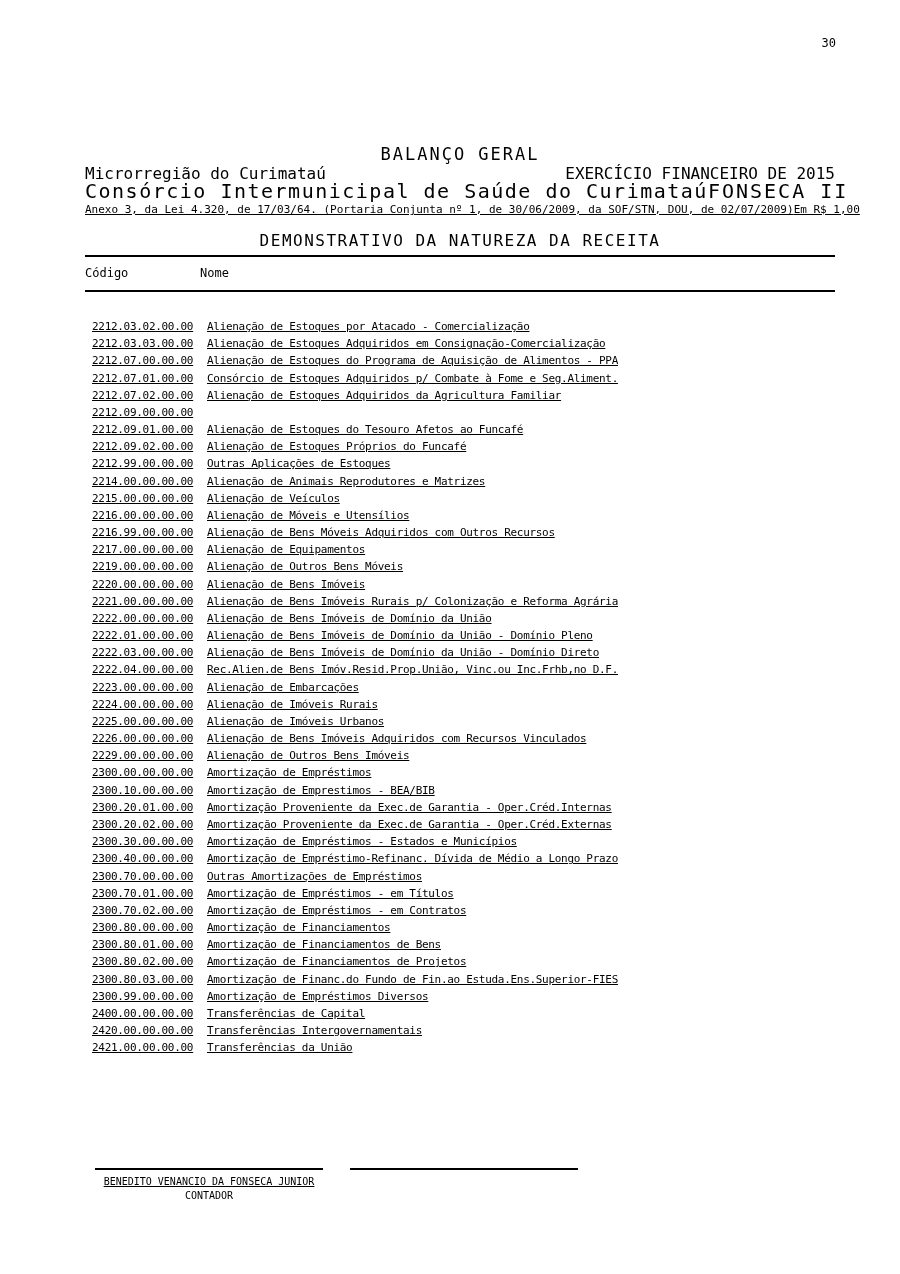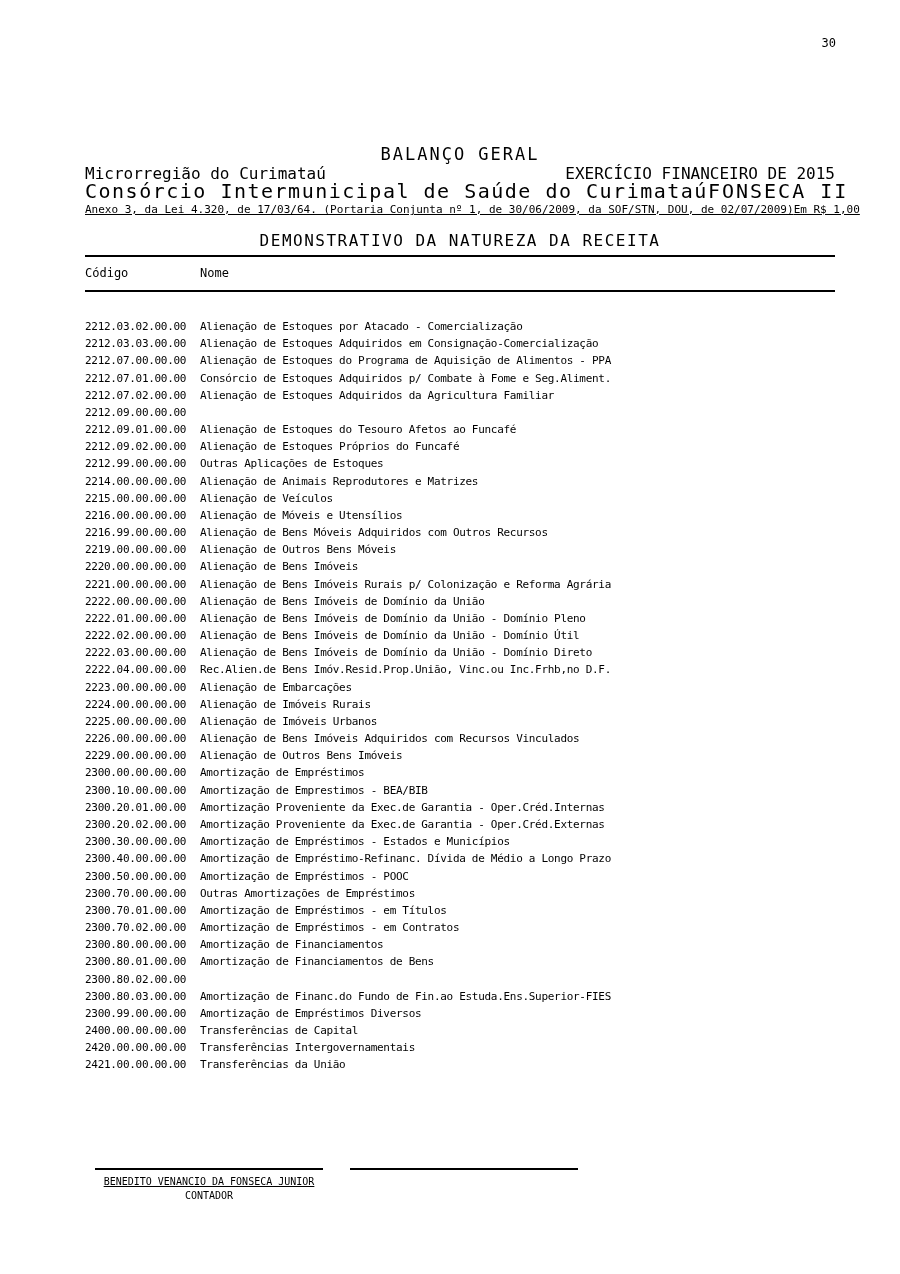--- a/index.html
+++ b/index.html
@@ -46,7 +46,7 @@
   }
   .col-code-h { width: 115px; flex: 0 0 115px; }
 
-  .rows { position: absolute; top: 318px; left: 85px; width: 790px; }
+  .rows { position: absolute; top: 318px; left: 92px; width: 790px; text-decoration: underline; }
   .row { display: flex; line-height: 17.17px; font-size: 11px; white-space: nowrap; }
   .row .code { flex: 0 0 115px; width: 115px; letter-spacing: -0.3px; }
   .row .name { flex: 1; letter-spacing: -0.3px; }

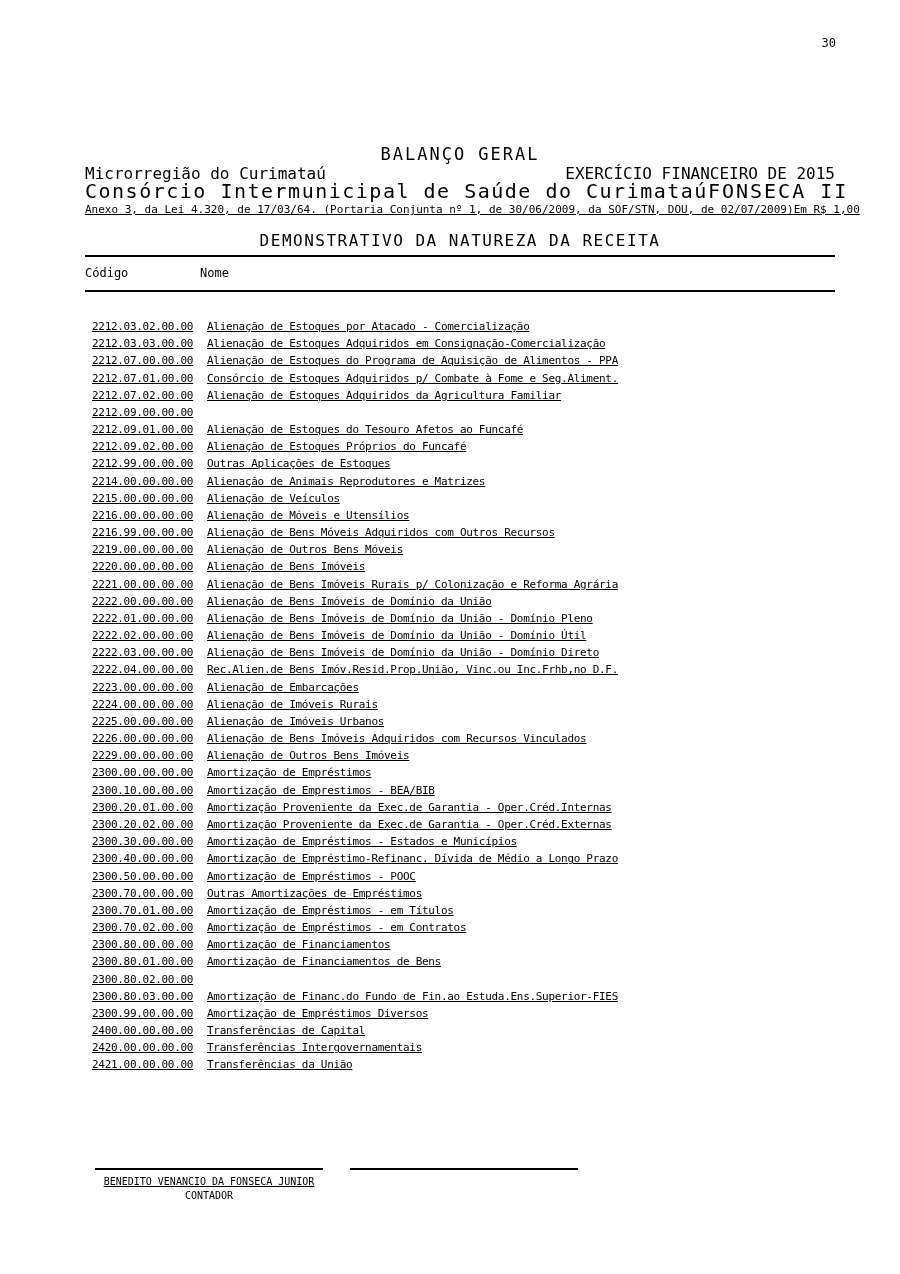--- a/index.html
+++ b/index.html
@@ -144,6 +144,10 @@
       <span class="name">Alienação de Bens Móveis Adquiridos com Outros Recursos</span>
     </div>
       <div class="row">
+      <span class="code">2217.00.00.00.00</span>
+      <span class="name">Alienação de Equipamentos</span>
+    </div>
+      <div class="row">
       <span class="code">2219.00.00.00.00</span>
       <span class="name">Alienação de Outros Bens Móveis</span>
     </div>

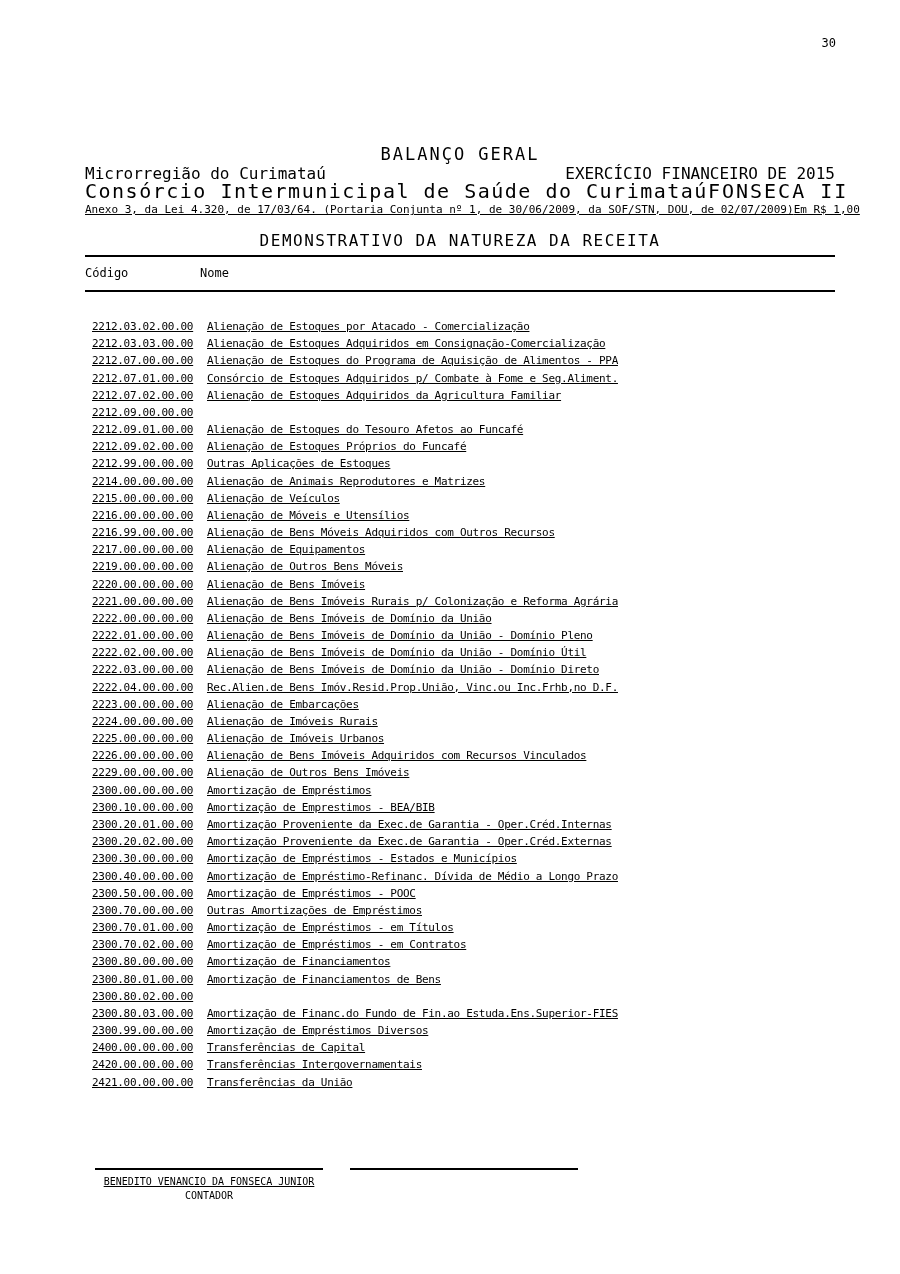--- a/index.html
+++ b/index.html
@@ -168,10 +168,6 @@
       <span class="name">Alienação de Bens Imóveis de Domínio da União - Domínio Pleno</span>
     </div>
       <div class="row">
-      <span class="code">2222.02.00.00.00</span>
-      <span class="name">Alienação de Bens Imóveis de Domínio da União - Domínio Útil</span>
-    </div>
-      <div class="row">
       <span class="code">2222.03.00.00.00</span>
       <span class="name">Alienação de Bens Imóveis de Domínio da União - Domínio Direto</span>
     </div>

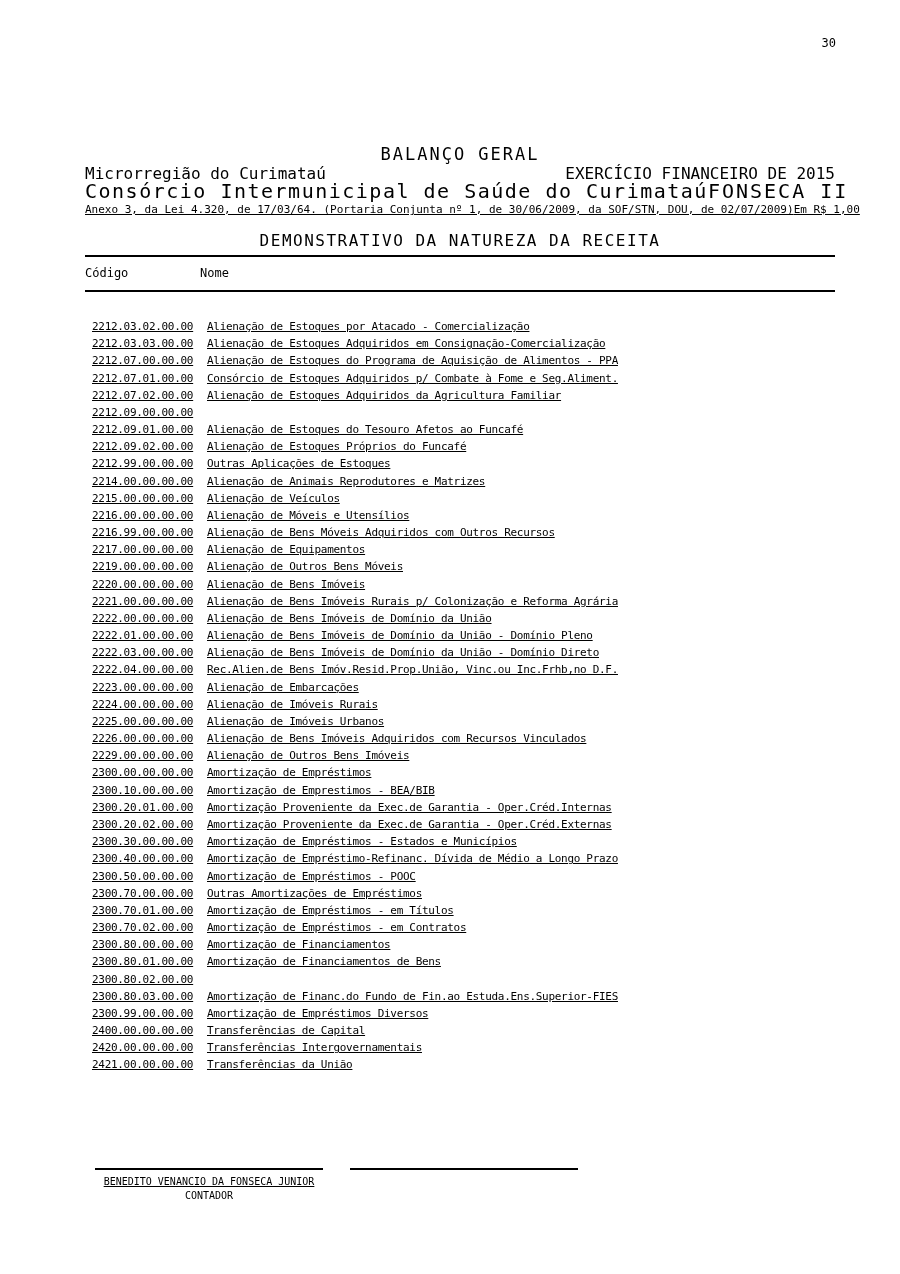--- a/index.html
+++ b/index.html
@@ -220,10 +220,6 @@
       <span class="name">Amortização de Empréstimo-Refinanc. Dívida de Médio a Longo Prazo</span>
     </div>
       <div class="row">
-      <span class="code">2300.50.00.00.00</span>
-      <span class="name">Amortização de Empréstimos - POOC</span>
-    </div>
-      <div class="row">
       <span class="code">2300.70.00.00.00</span>
       <span class="name">Outras Amortizações de Empréstimos</span>
     </div>

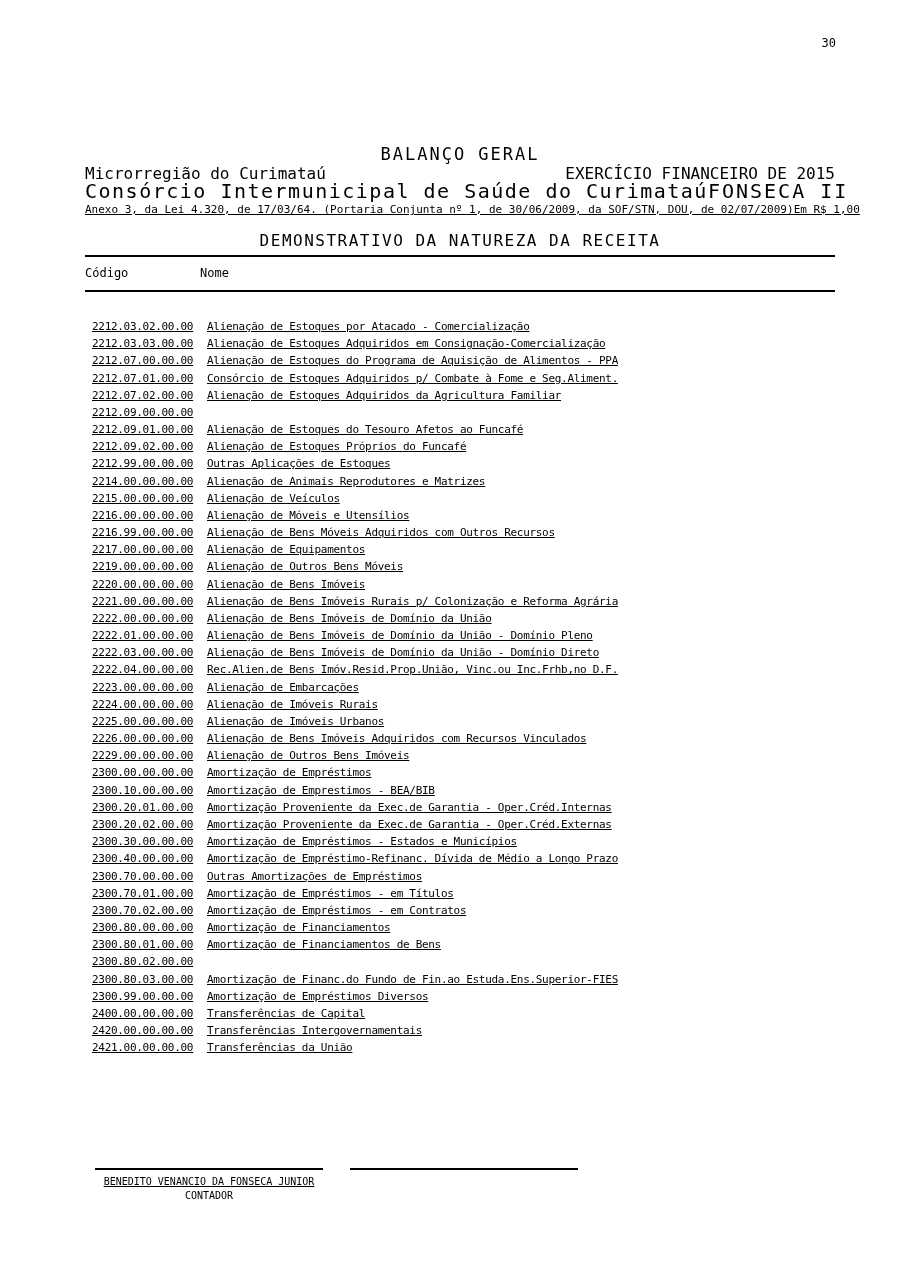--- a/index.html
+++ b/index.html
@@ -241,6 +241,7 @@
     </div>
       <div class="row">
       <span class="code">2300.80.02.00.00</span>
+      <span class="name">Amortização de Financiamentos de Projetos</span>
     </div>
       <div class="row">
       <span class="code">2300.80.03.00.00</span>

